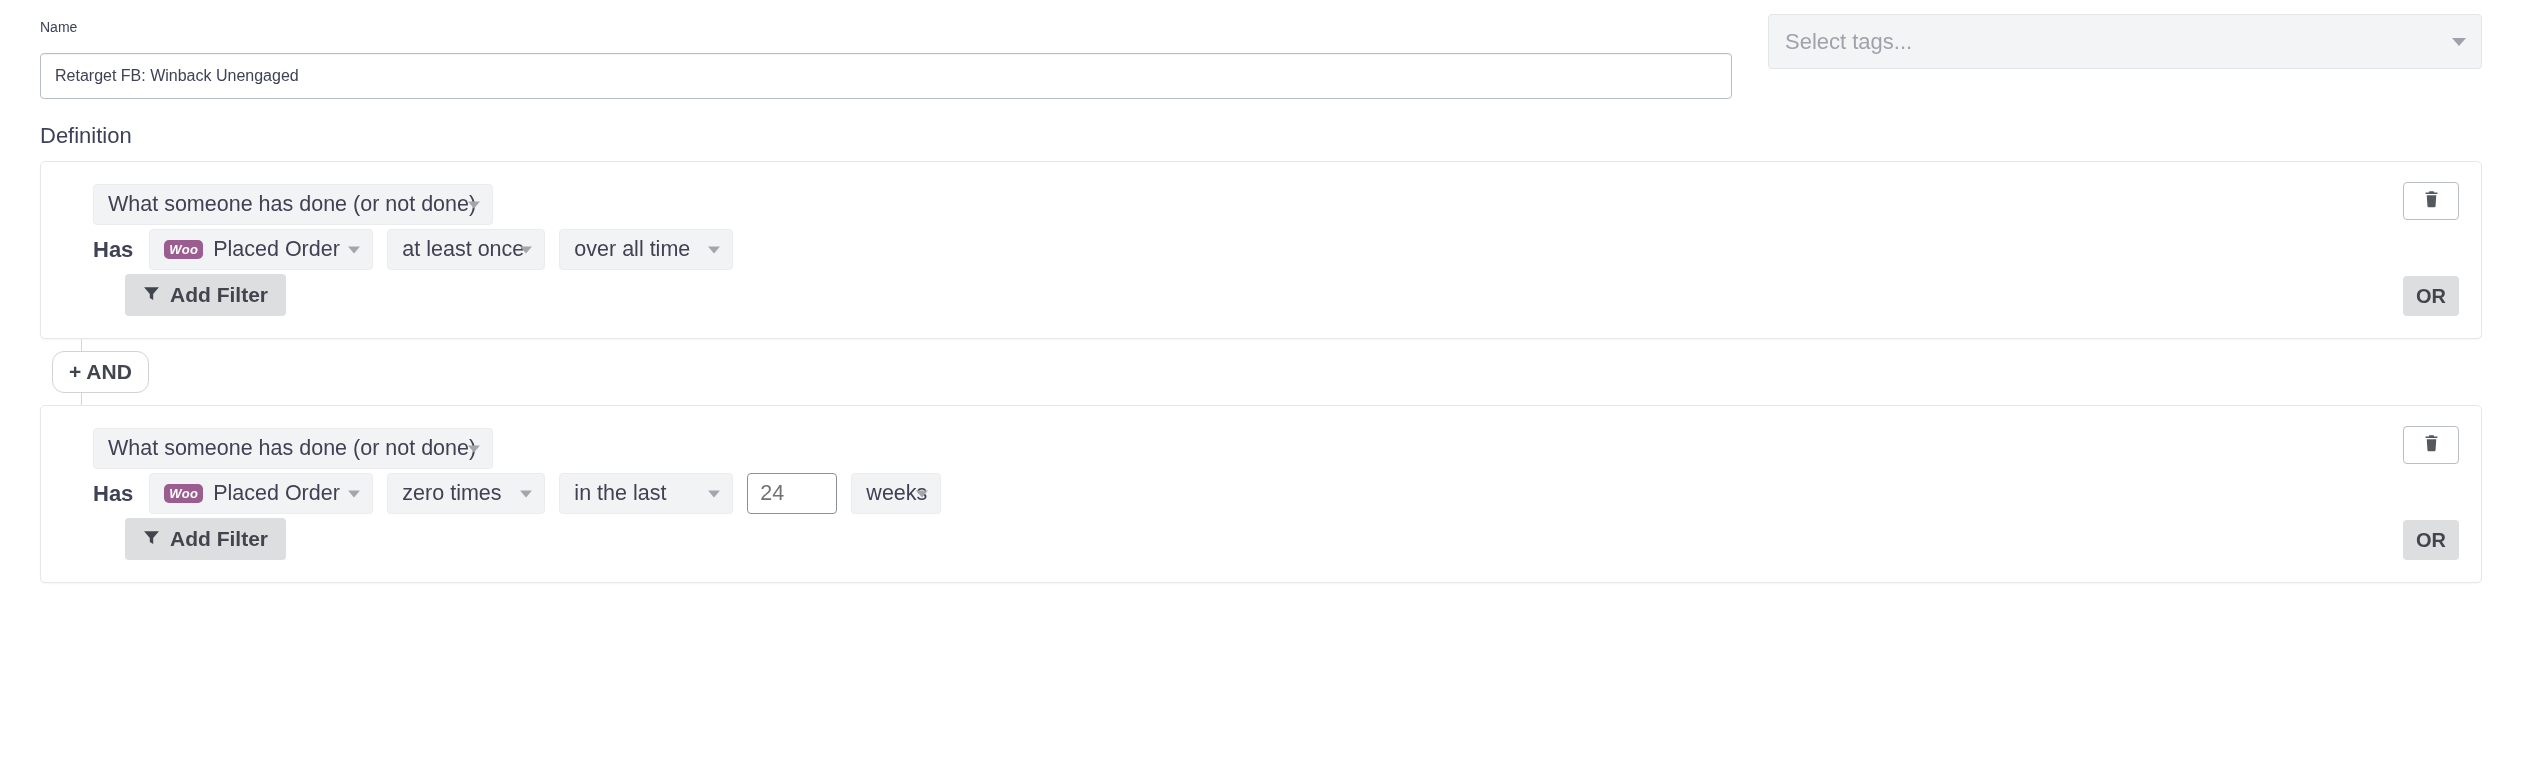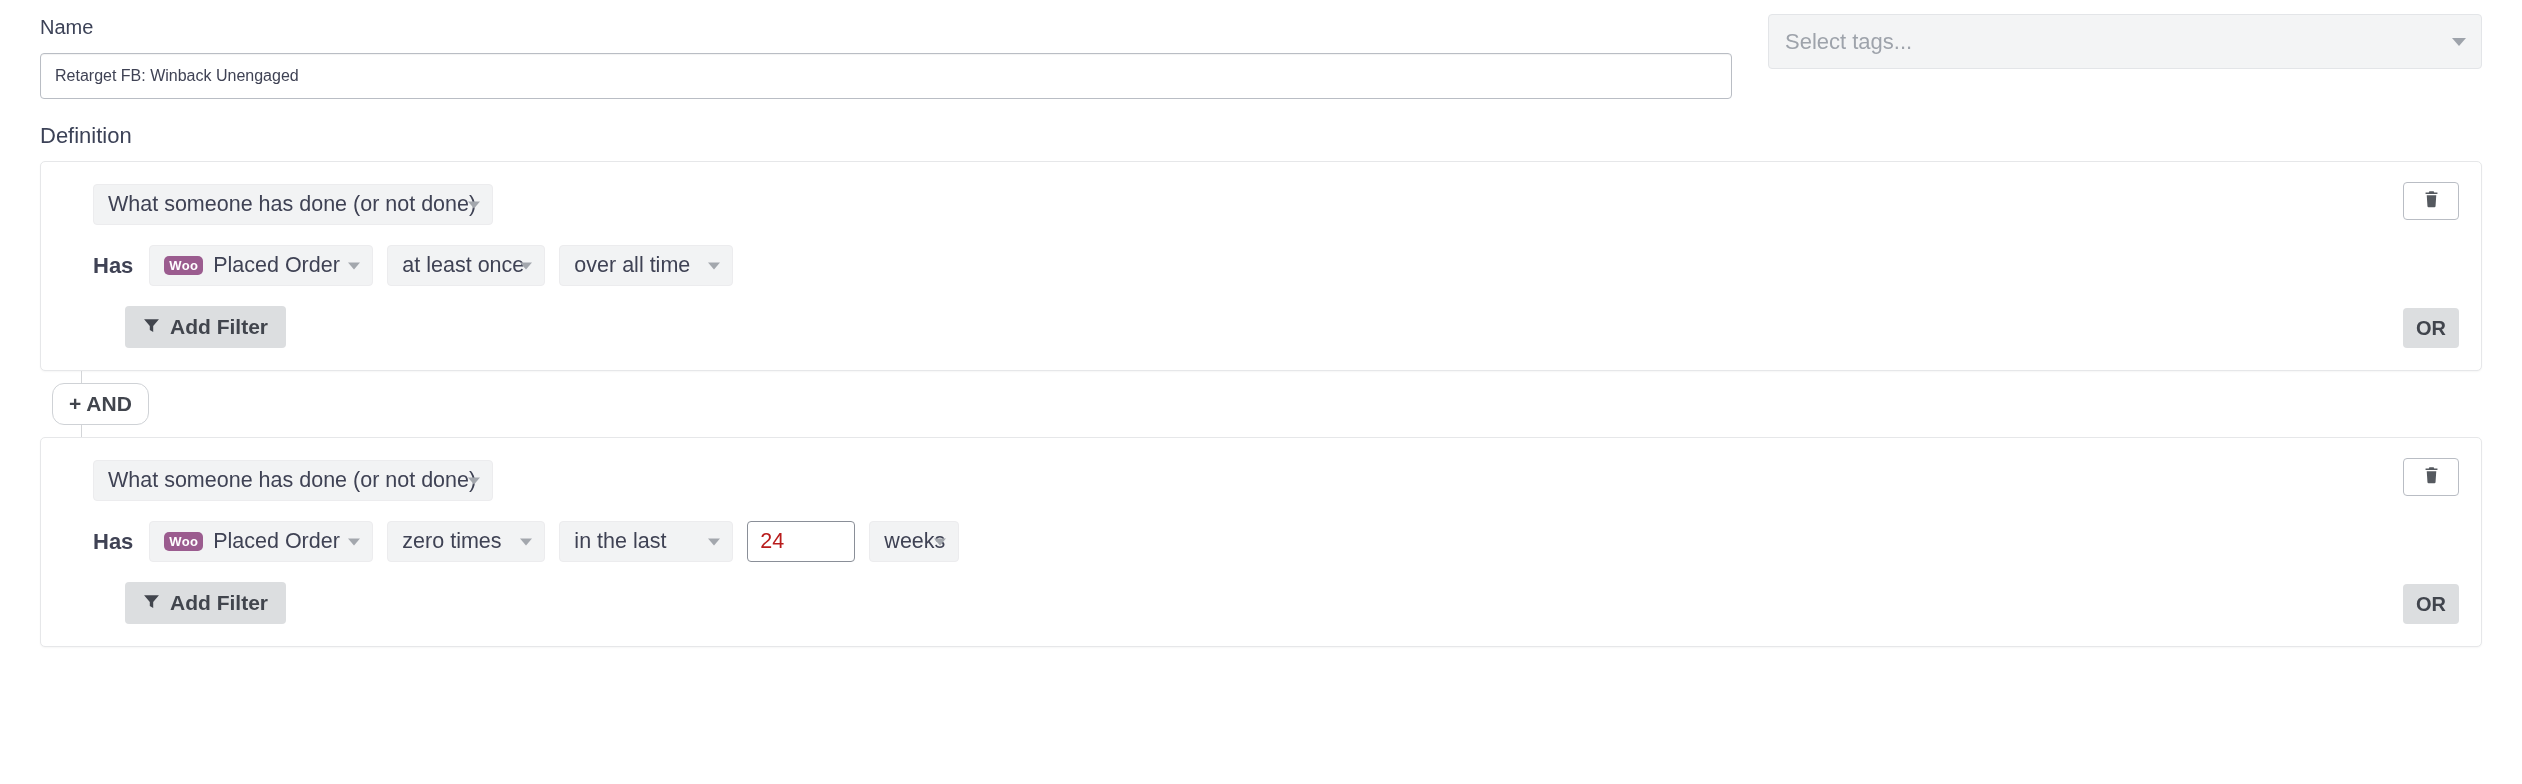--- a/index.html
+++ b/index.html
@@ -35,7 +35,7 @@
   .field-tags   { flex: 1 1 auto; }
 
   .field-label {
-    font-size: 20px;
+    font-size: 14px;
     color: #3c4257;
     line-height: 26px;
     margin-bottom: 13px;

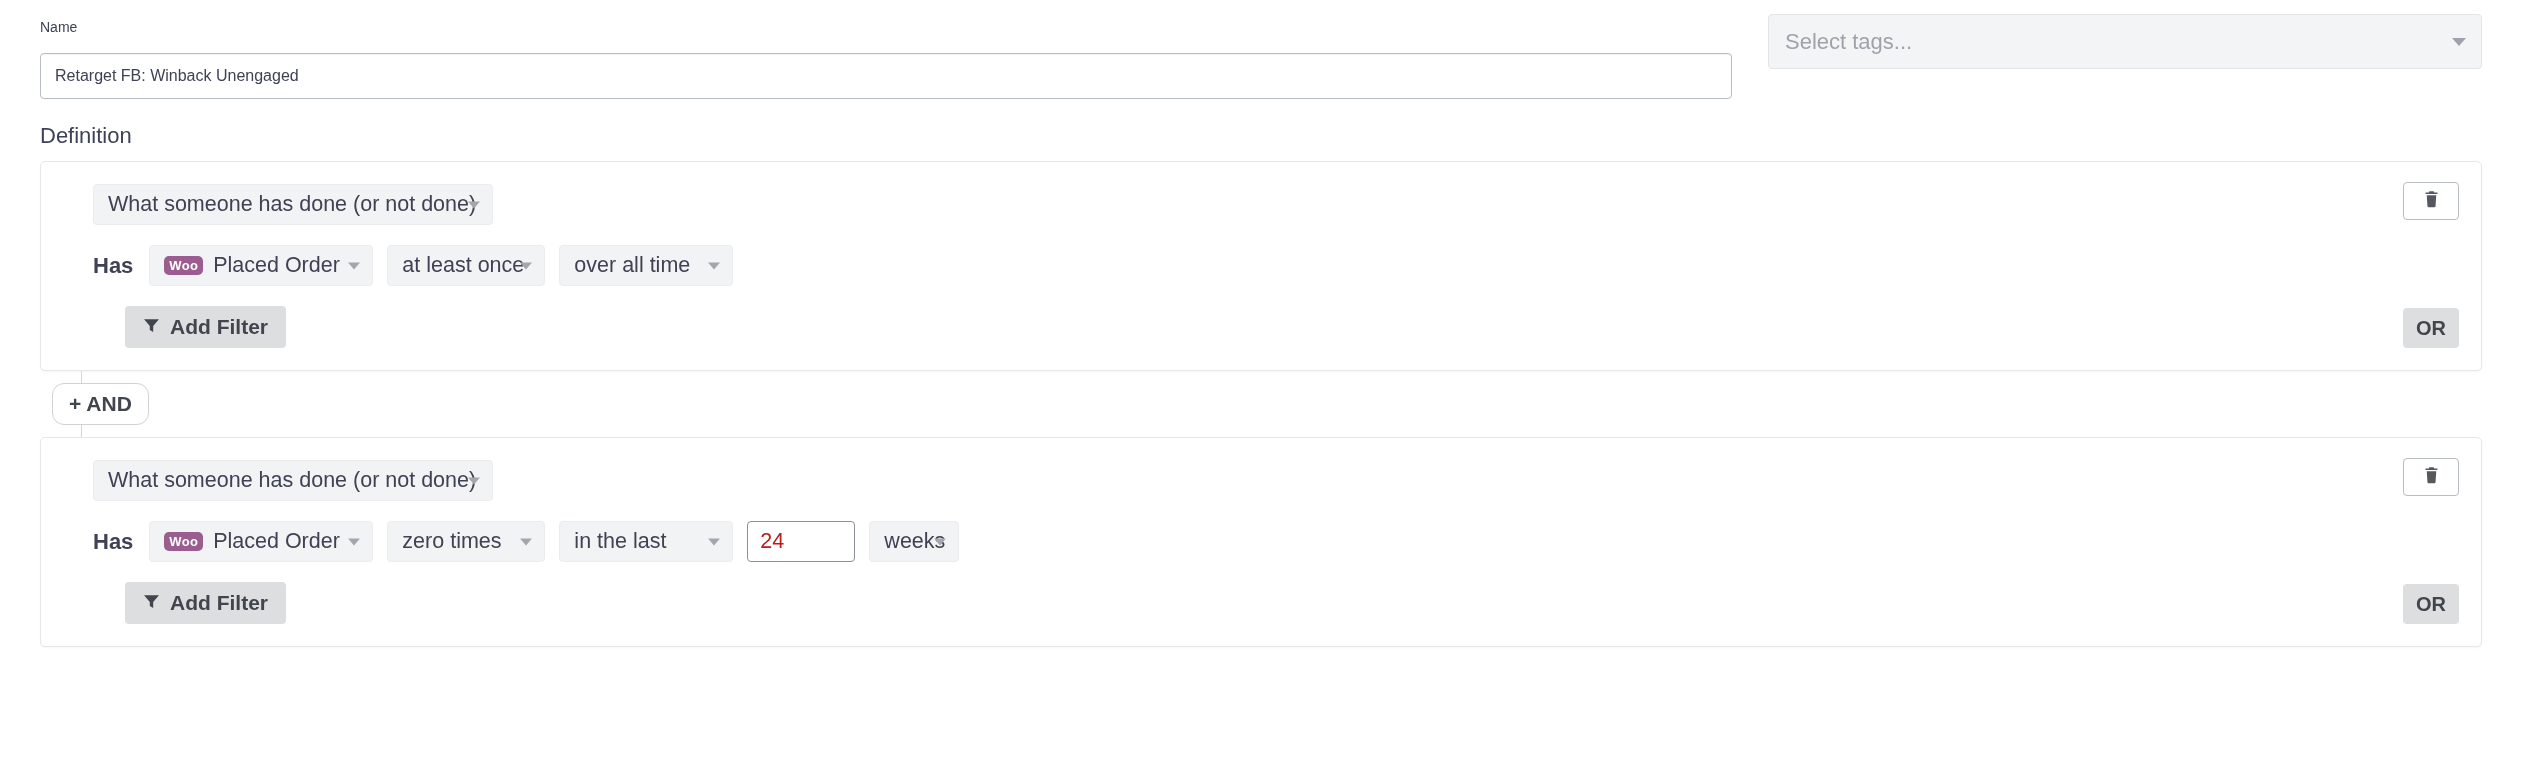--- a/index.html
+++ b/index.html
@@ -103,7 +103,7 @@
   }
 
   .card-row { display: flex; align-items: center; }
-  .card-row + .card-row { margin-top: 20px; }
+  .card-row + .card-row { margin-top: 4px; }
 
   
   .sel {

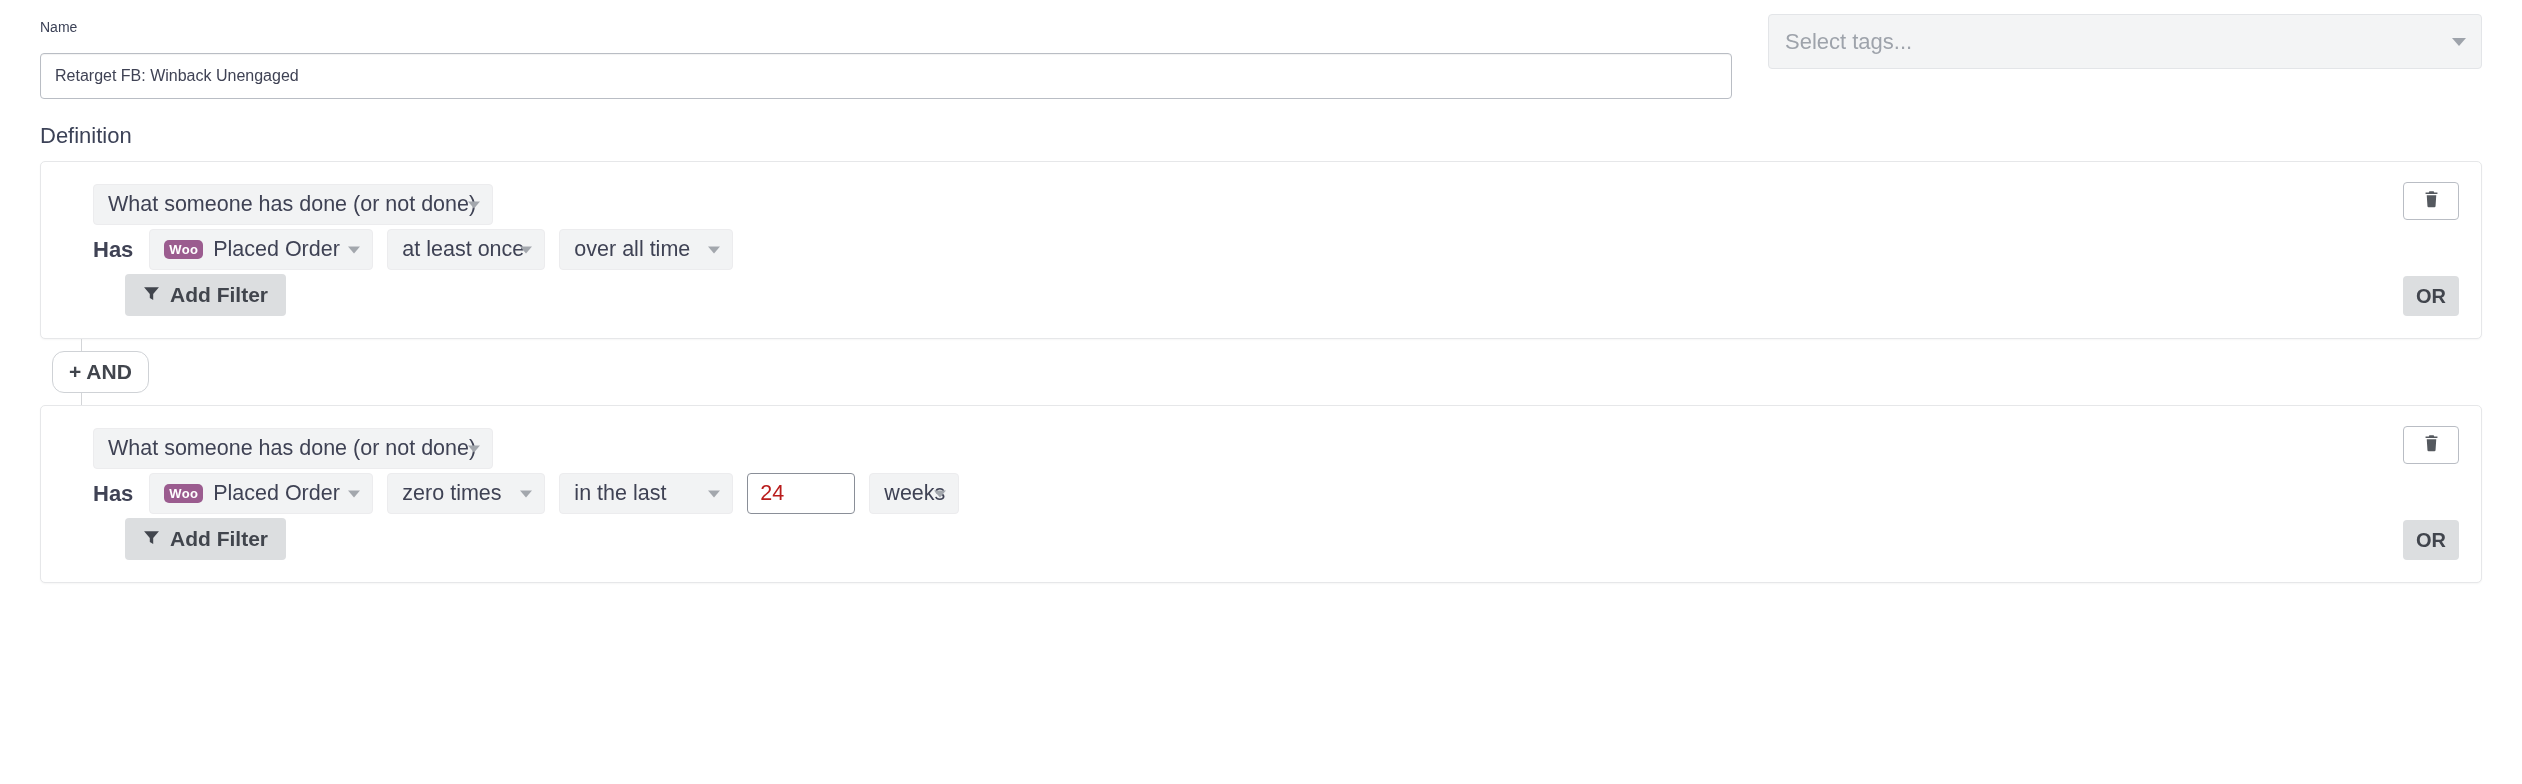--- a/index.html
+++ b/index.html
@@ -161,6 +161,7 @@
     margin-right: 10px;
     line-height: 1;
     font-family: "Liberation Sans", sans-serif;
+    font-style: italic;
   }
 
   .num-input {

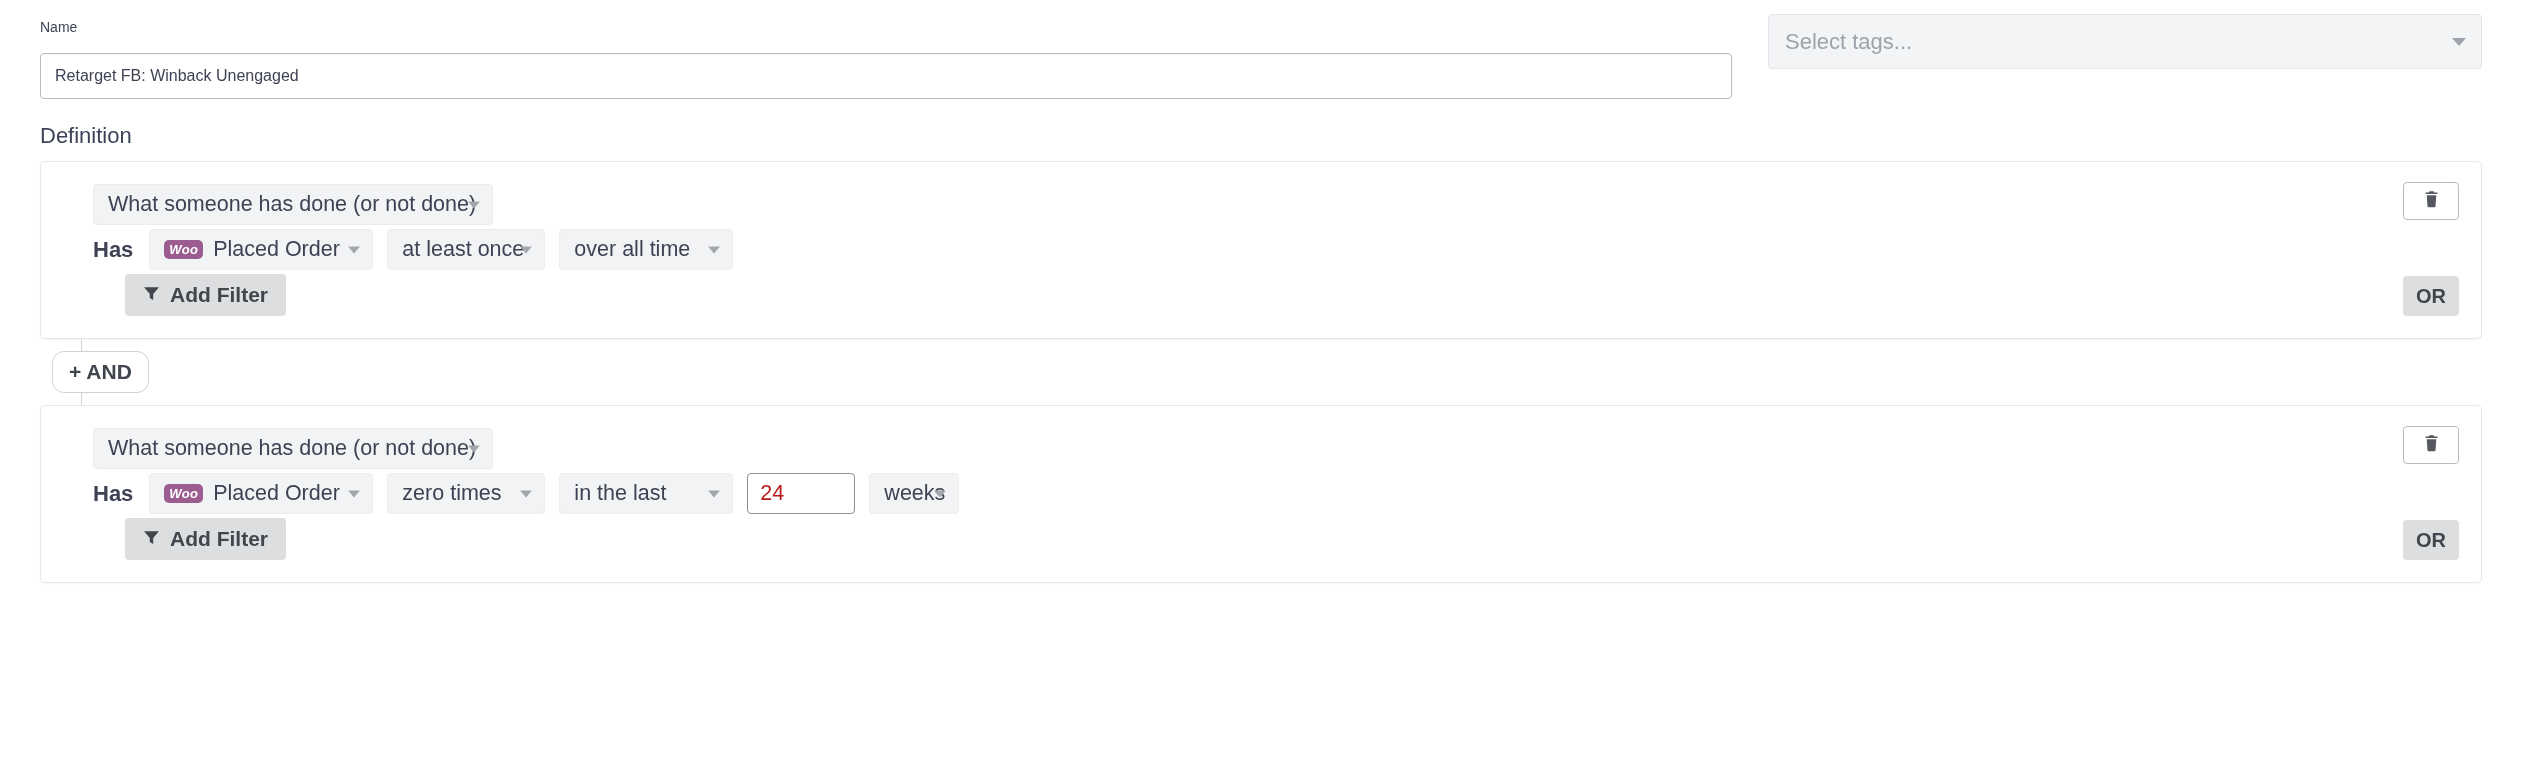--- a/index.html
+++ b/index.html
@@ -165,7 +165,7 @@
   }
 
   .num-input {
-    width: 108px;
+    width: 90px;
     height: 41px;
     border: 1px solid #8a8f98;
     border-radius: 4px;
@@ -173,7 +173,7 @@
     padding: 0 12px;
     font-family: "Liberation Sans", sans-serif;
     font-size: 21.5px;
-    color: #b91c1c;
+    color: #737373;
     outline: none;
   }
 

